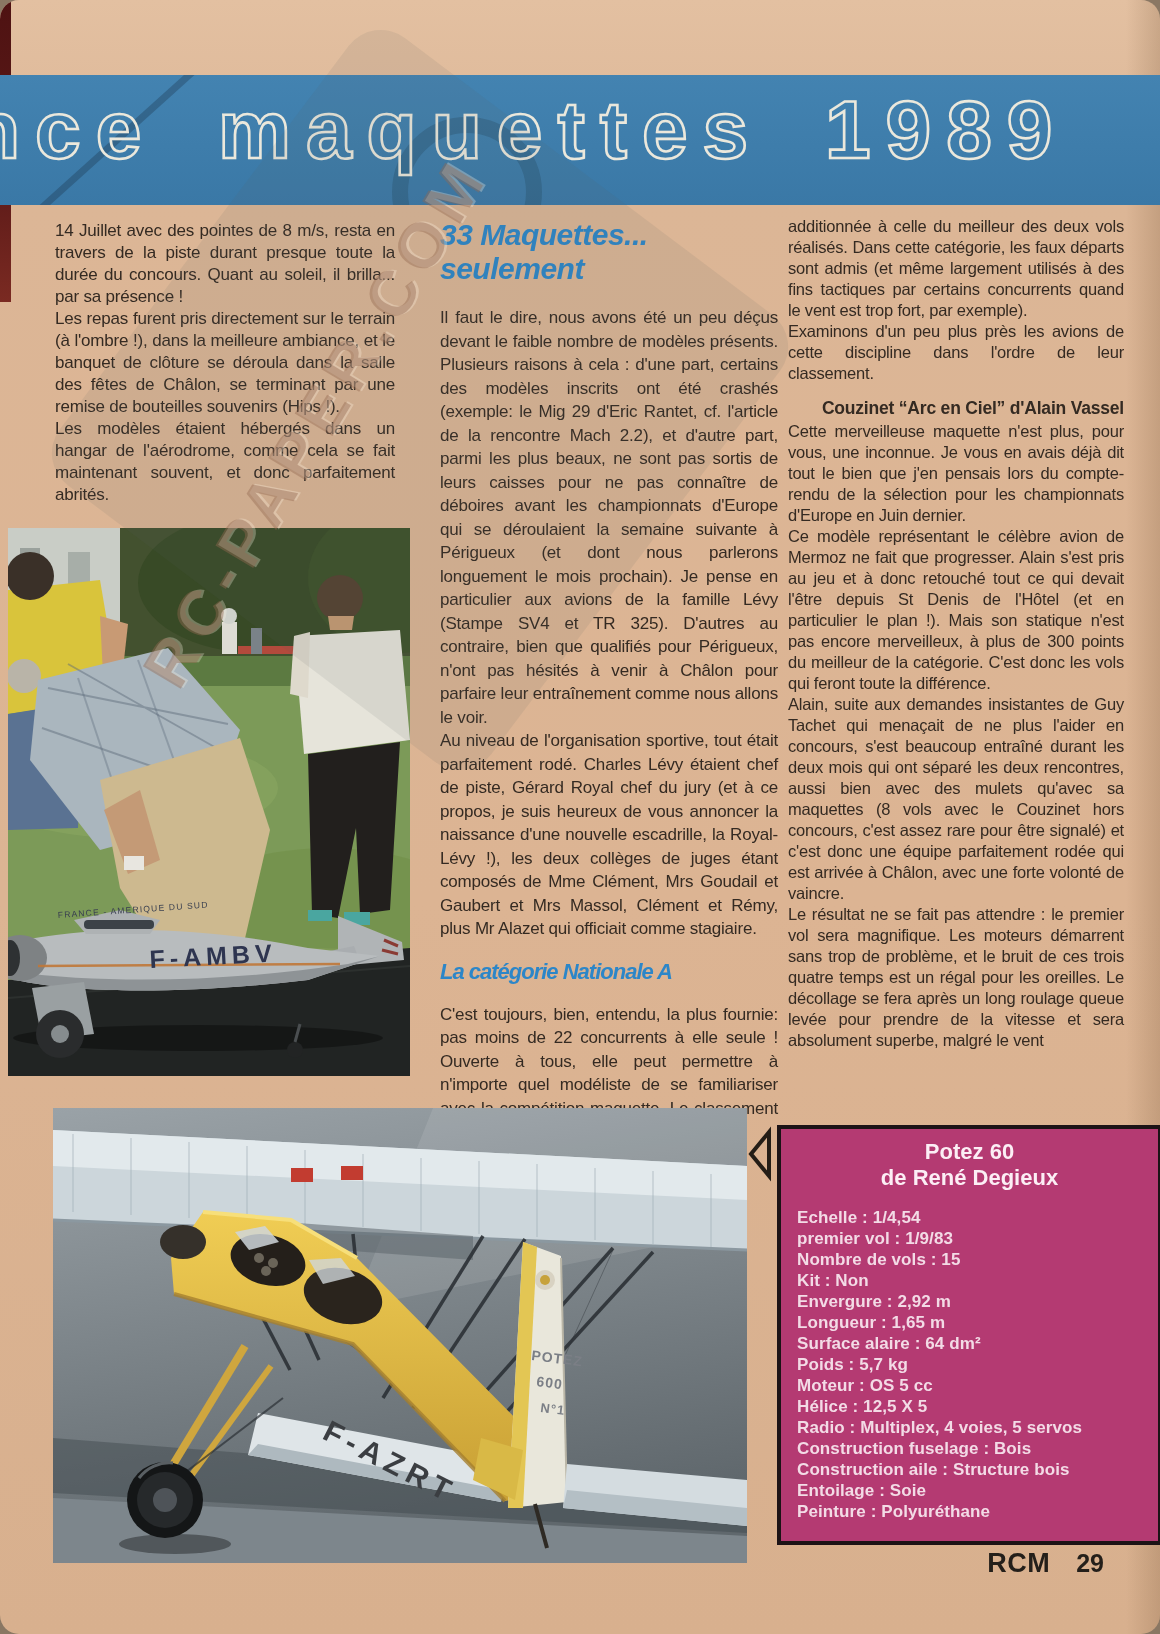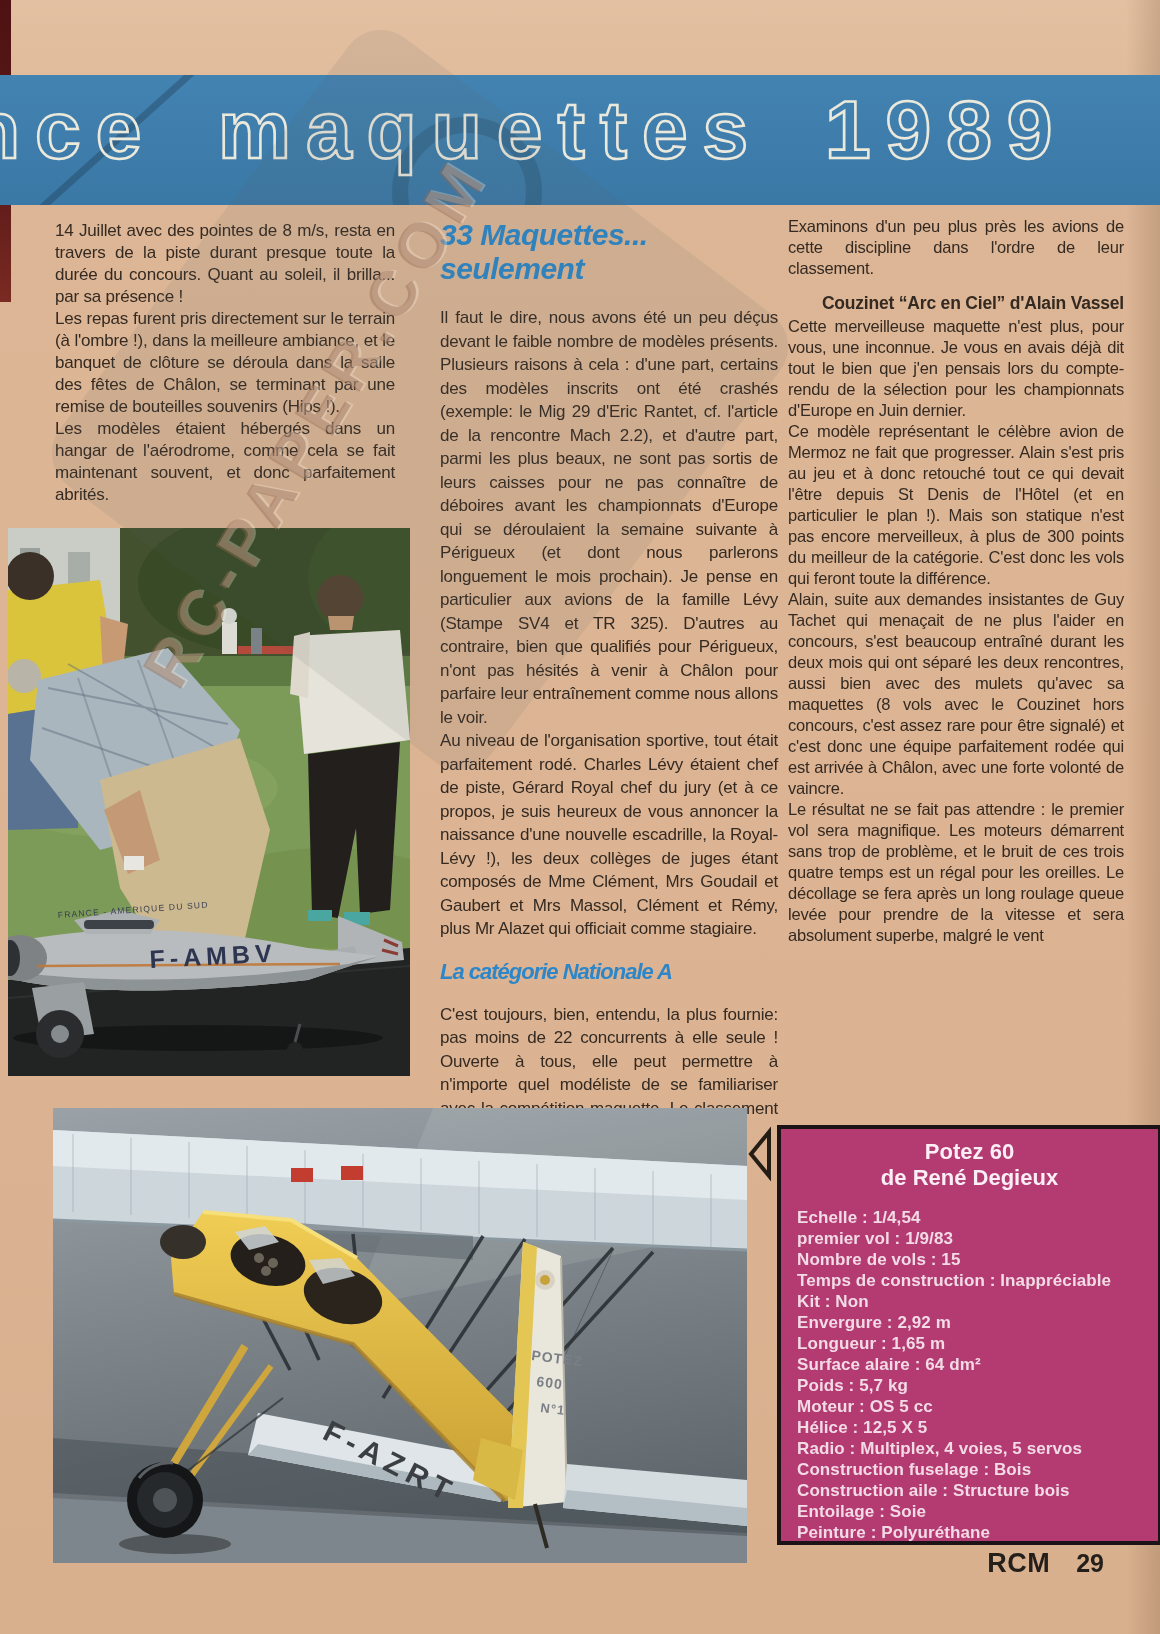--- a/index.html
+++ b/index.html
@@ -7,7 +7,7 @@
   .page {
     position:relative; width:1160px; height:1634px; overflow:hidden;
     background:linear-gradient(180deg,#e3c0a1 0%, #dcb696 12%, #dcb493 55%, #d8b08e 100%);
-    font-family:"Liberation Sans", sans-serif; color:#342a22;
+    font-family:"Liberation Sans", sans-serif; color:#342a22;border-radius:19px;
   }
   .edge-strip { position:absolute; left:0; top:0; width:11px; height:302px;
     background:linear-gradient(180deg,#4e1212 0%, #5d1a18 60%, #7a2a22 100%); }

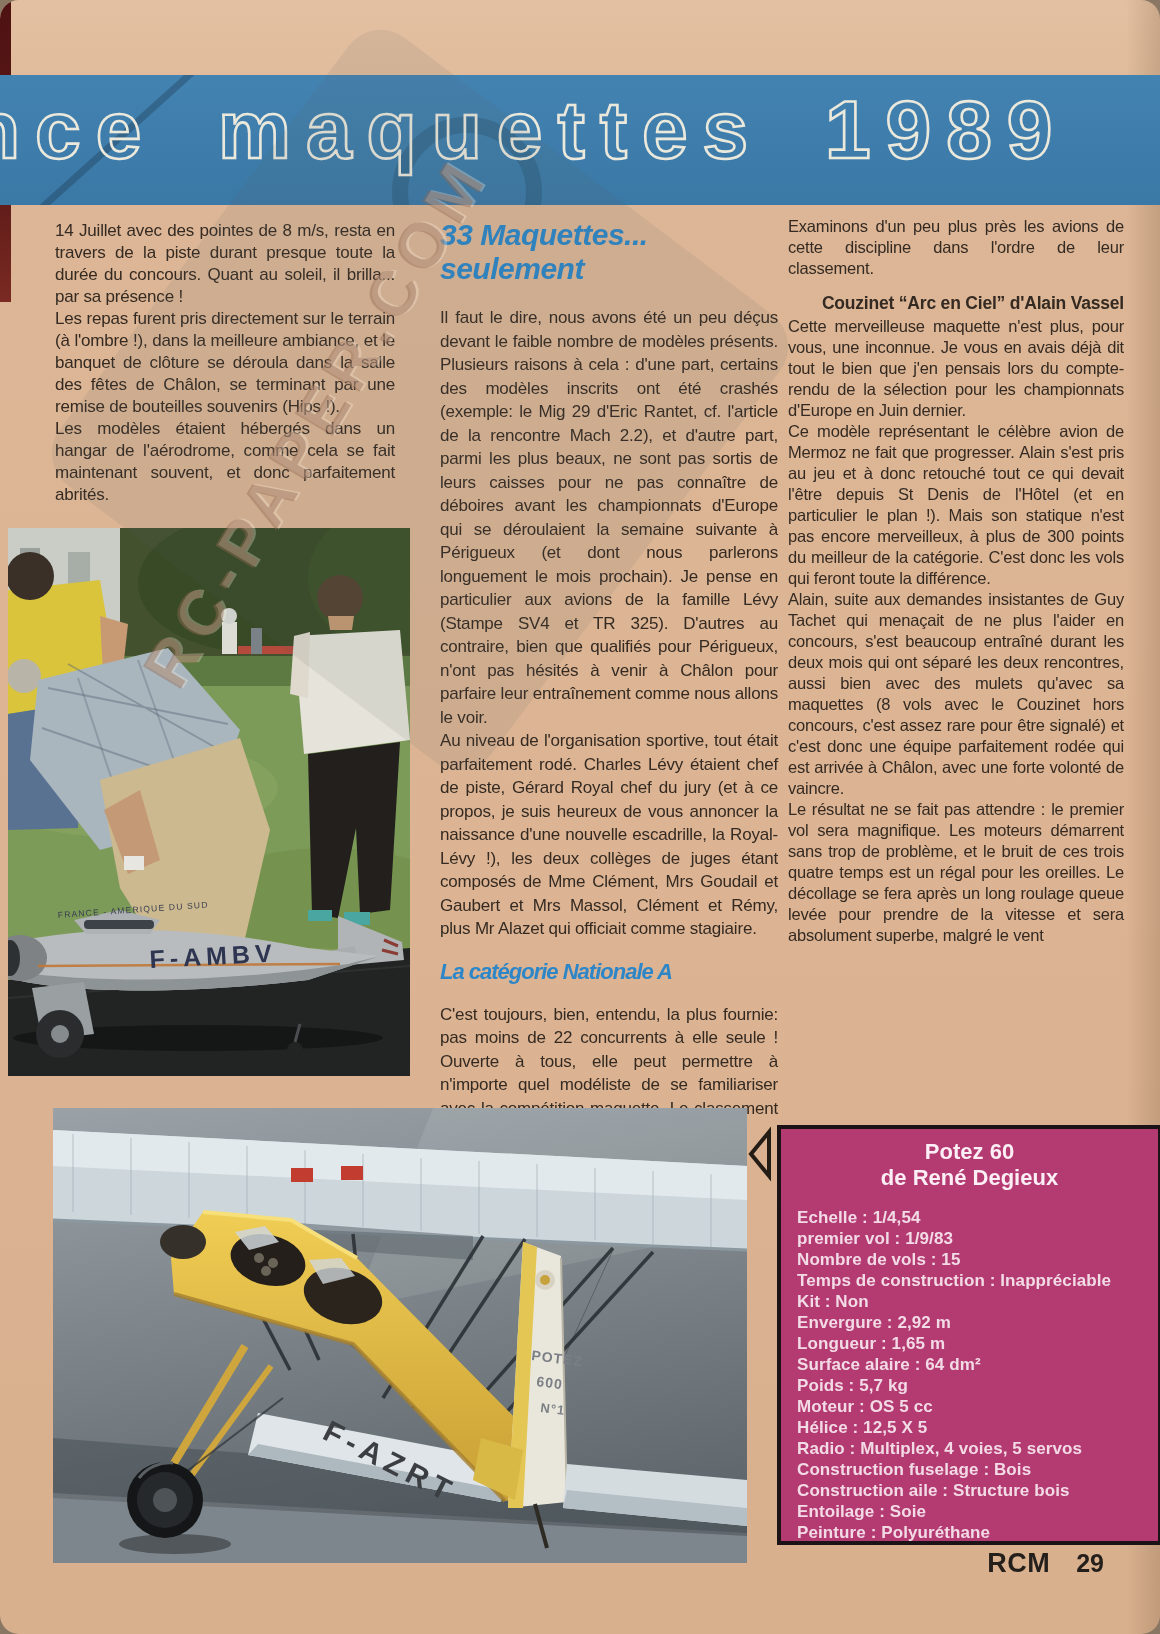--- a/index.html
+++ b/index.html
@@ -97,6 +97,7 @@
   </div>
 
   <div class="col col3">
+    <p>additionnée à celle du meilleur des deux vols réalisés. Dans cette catégorie, les faux départs sont admis (et même largement utilisés à des fins tactiques par certains concurrents quand le vent est trop fort, par exemple).</p>
     <p>Examinons d'un peu plus près les avions de cette discipline dans l'ordre de leur classement.</p>
     <h3 class="subhead">Couzinet “Arc en Ciel” d'Alain Vassel</h3>
     <p>Cette merveilleuse maquette n'est plus, pour vous, une inconnue. Je vous en avais déjà dit tout le bien que j'en pensais lors du compte-rendu de la sélection pour les championnats d'Europe en Juin dernier.</p>

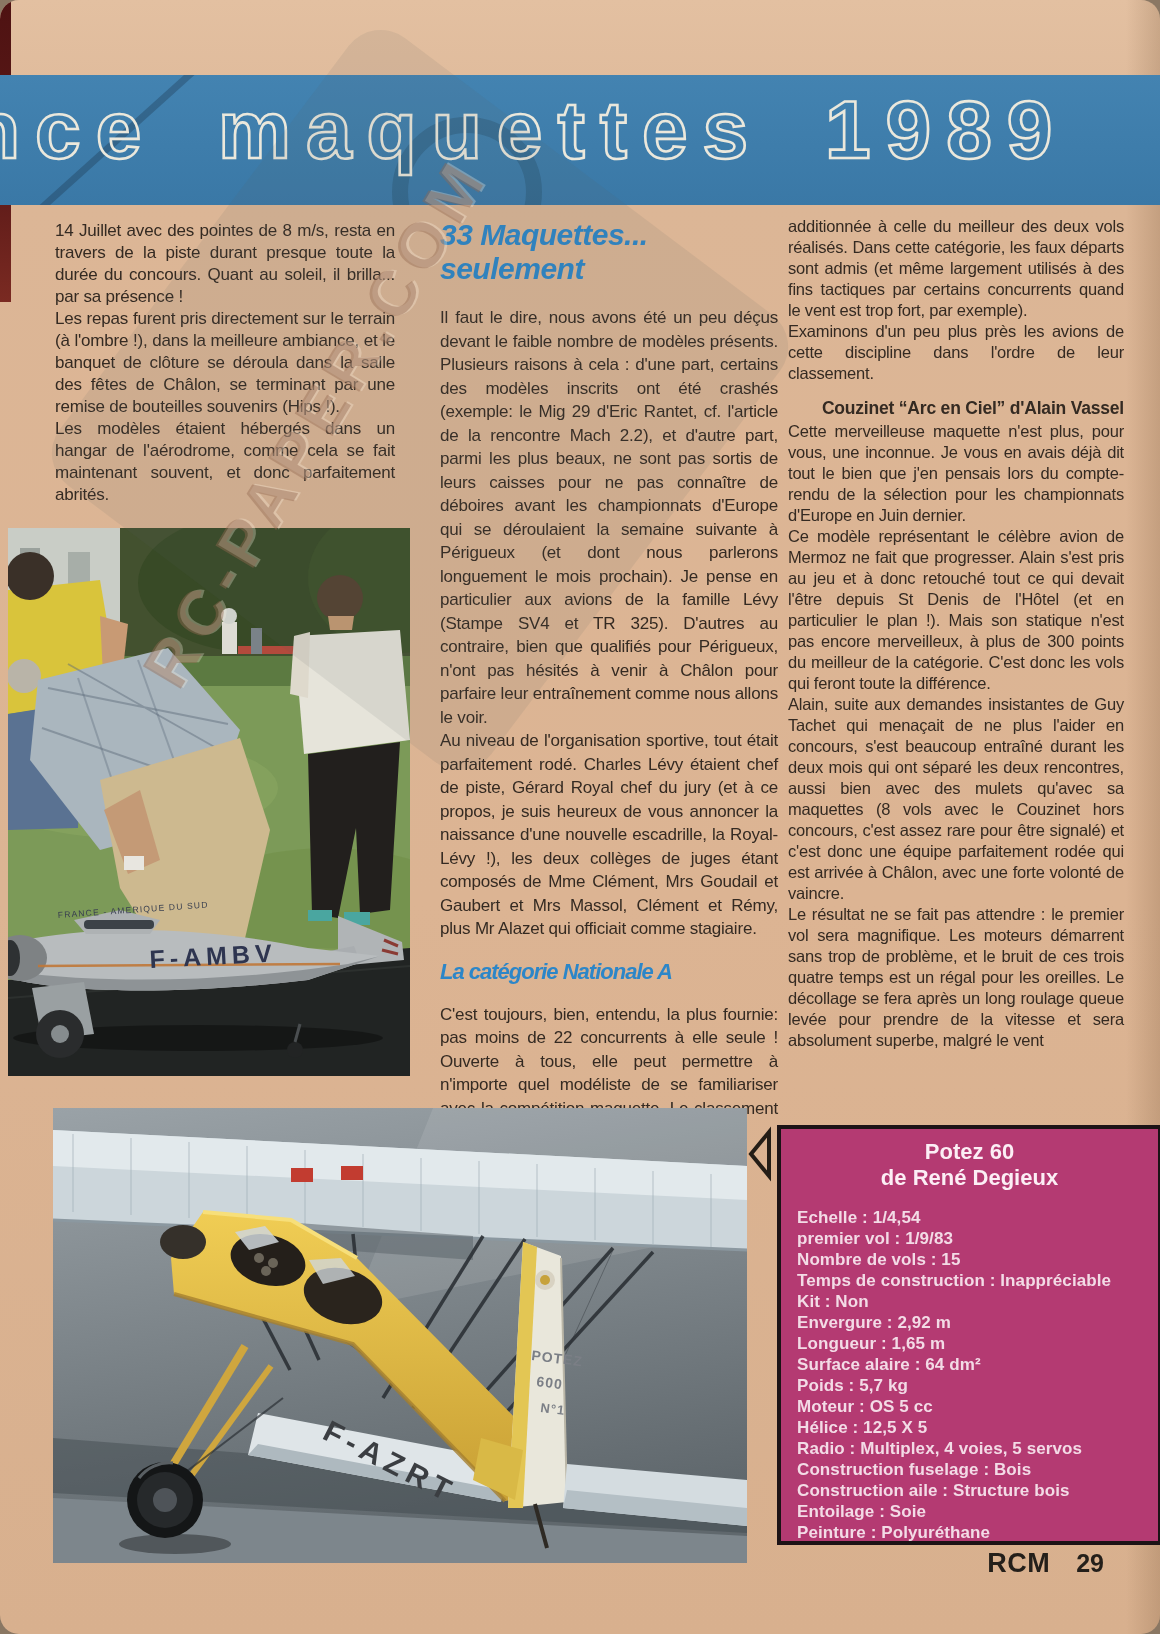--- a/index.html
+++ b/index.html
@@ -278,7 +278,6 @@
     <div class="spec-row">Echelle : 1/4,54</div>
     <div class="spec-row">premier vol : 1/9/83</div>
     <div class="spec-row">Nombre de vols :  15</div>
-    <div class="spec-row">Temps de construction : Inappréciable</div>
     <div class="spec-row">Kit : Non</div>
     <div class="spec-row">Envergure : 2,92 m</div>
     <div class="spec-row">Longueur : 1,65 m</div>

